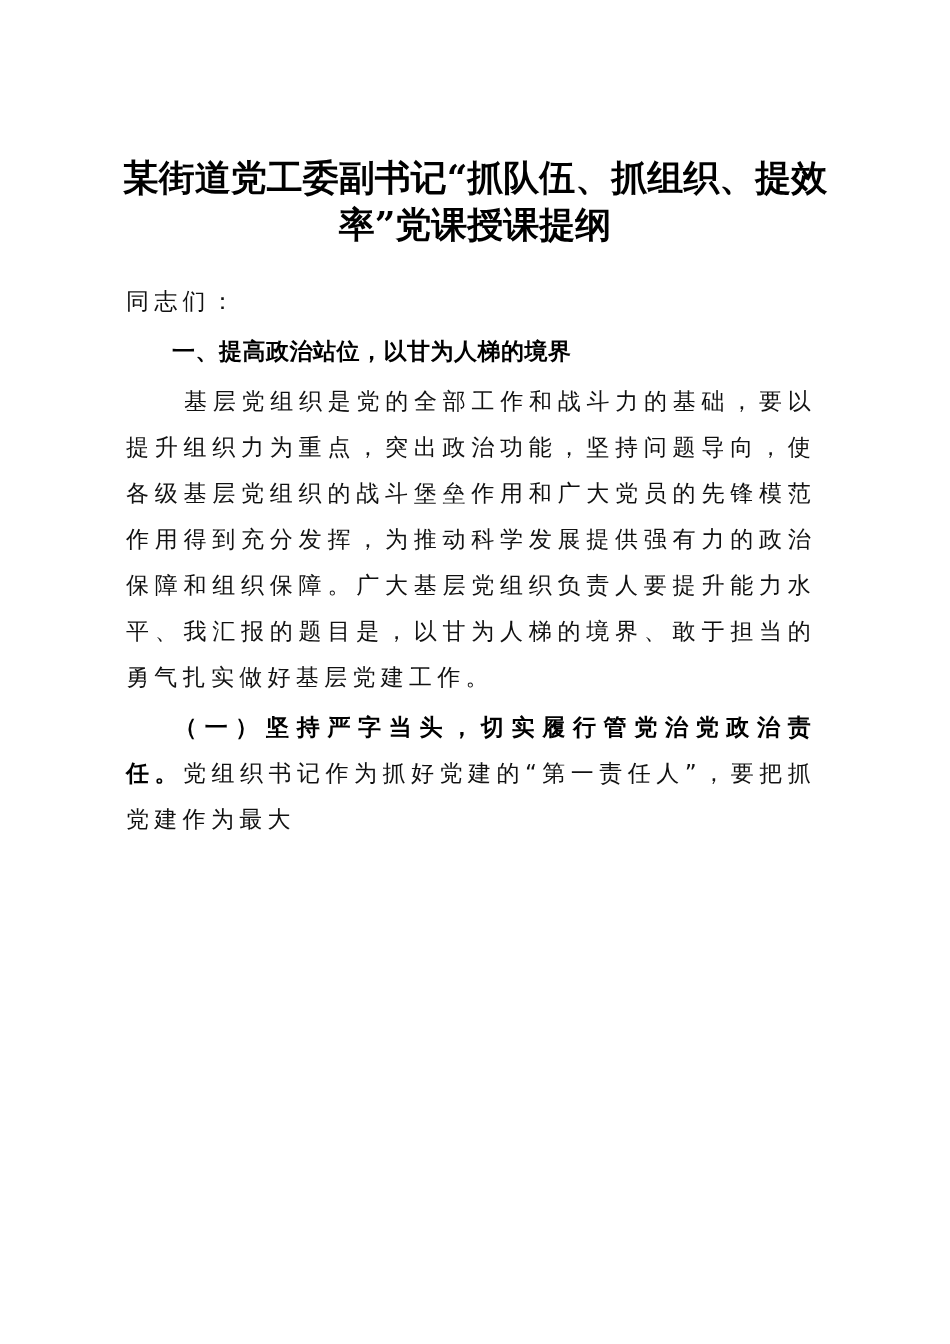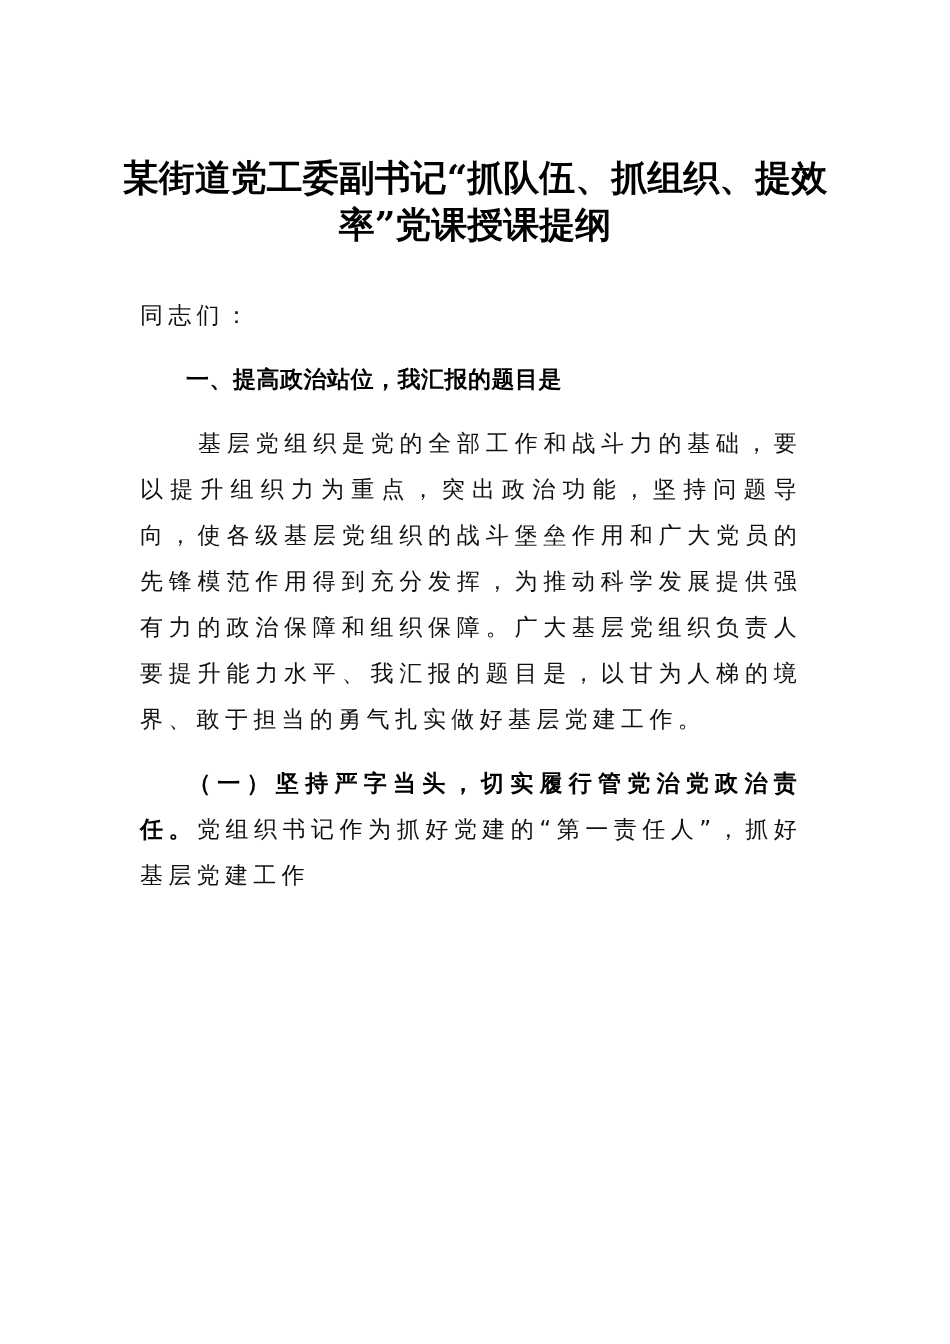--- a/index.html
+++ b/index.html
@@ -20,7 +20,7 @@
     font-family: "DejaVu Sans", "Liberation Sans", sans-serif;
     font-size: 23px; line-height: 46px; color: #111;
   }
-  .body p { margin: 18px; text-align: justify; text-align-last: left; letter-spacing: 5.3px; }
+  .body p { margin: 4px; text-align: justify; text-align-last: left; letter-spacing: 5.3px; }
   .body p.indent { text-indent: 58px; }
   .body p.heading {
     font-weight: bold; letter-spacing: 0.5px; text-indent: 46px; color: #000;

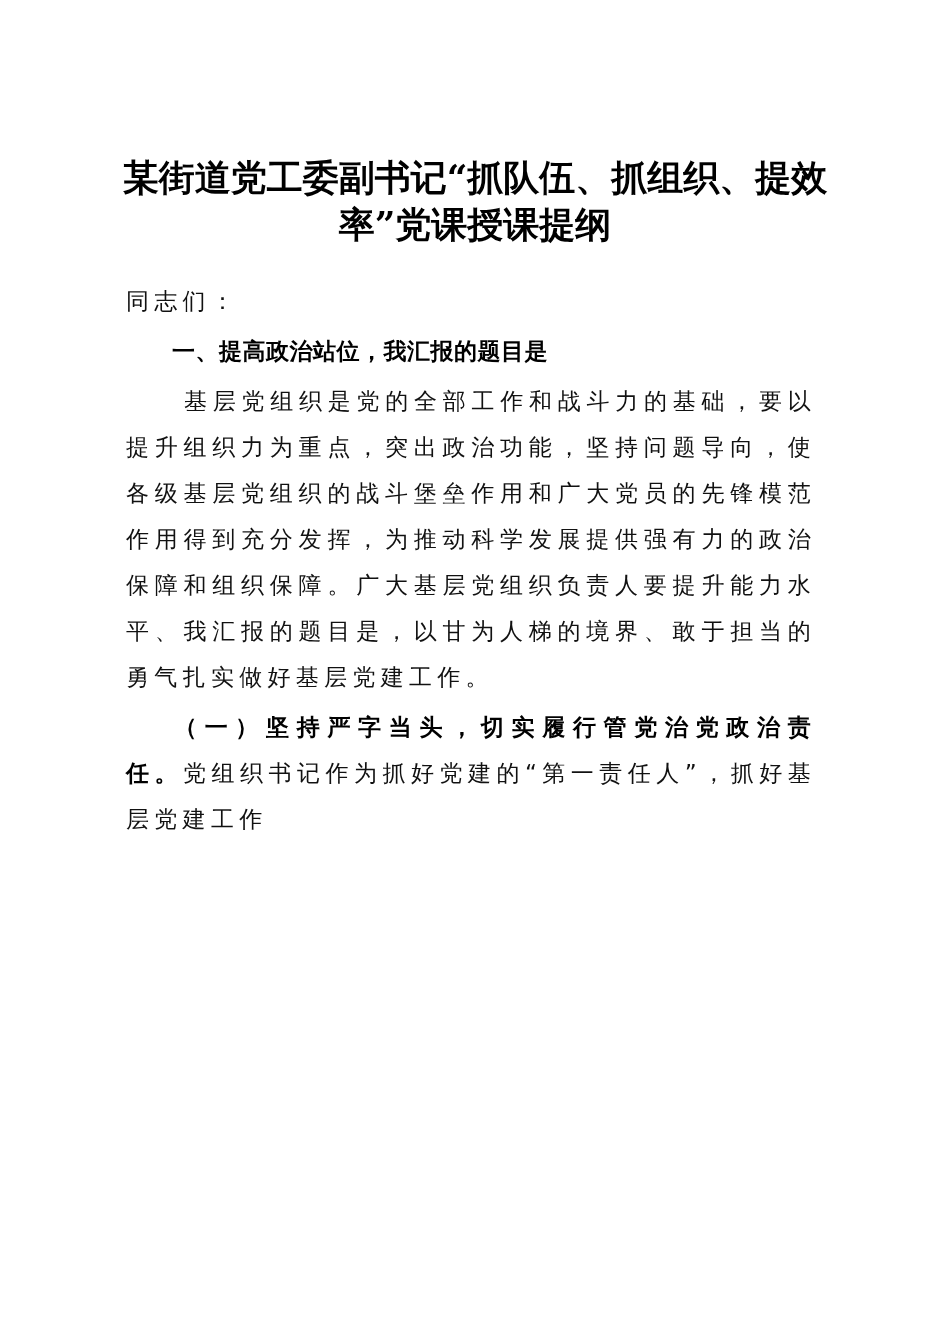--- a/index.html
+++ b/index.html
@@ -36,7 +36,7 @@
 
   <div class="body">
     <p>同志们：</p>
-    <p class="heading">一、提高政治站位，我汇报的题目是</p>
+    <p class="heading">一、提高政治站位，以甘为人梯的境界</p>
     <p class="indent">基层党组织是党的全部工作和战斗力的基础，要以提升组织力为重点，突出政治功能，坚持问题导向，使各级基层党组织的战斗堡垒作用和广大党员的先锋模范作用得到充分发挥，为推动科学发展提供强有力的政治保障和组织保障。广大基层党组织负责人要提升能力水平、我汇报的题目是，以甘为人梯的境界、敢于担当的勇气扎实做好基层党建工作。</p>
     <p class="subhead-para"><span class="bold-lead">（一）坚持严字当头，切实履行管党治党政治责任。</span><span>党组织书记作为抓好党建的“第一责任人”，抓好基层党建工作</span></p>
   </div>

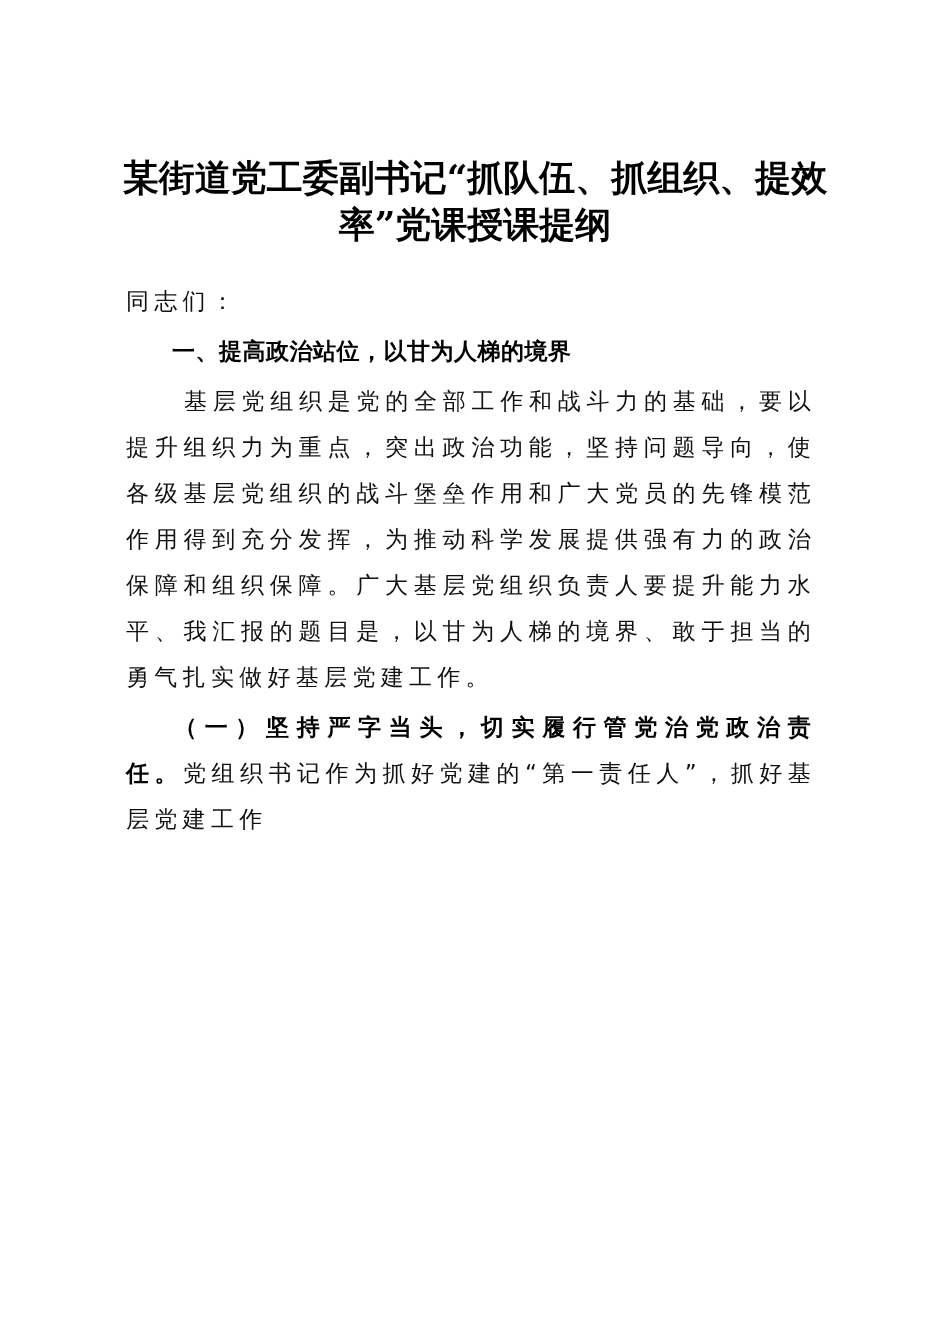--- a/index.html
+++ b/index.html
@@ -38,7 +38,7 @@
     <p>同志们：</p>
     <p class="heading">一、提高政治站位，以甘为人梯的境界</p>
     <p class="indent">基层党组织是党的全部工作和战斗力的基础，要以提升组织力为重点，突出政治功能，坚持问题导向，使各级基层党组织的战斗堡垒作用和广大党员的先锋模范作用得到充分发挥，为推动科学发展提供强有力的政治保障和组织保障。广大基层党组织负责人要提升能力水平、我汇报的题目是，以甘为人梯的境界、敢于担当的勇气扎实做好基层党建工作。</p>
-    <p class="subhead-para"><span class="bold-lead">（一）坚持严字当头，切实履行管党治党政治责任。</span><span>党组织书记作为抓好党建的“第一责任人”，抓好基层党建工作</span></p>
+    <p class="subhead-para"><span class="bold-lead">（一）坚持严字当头，切实履行管党治党政治责任。</span><span>党组织书记作为抓好党建的“第一责任人”，要把抓党建作为最大</span></p>
   </div>
 </div>
 

